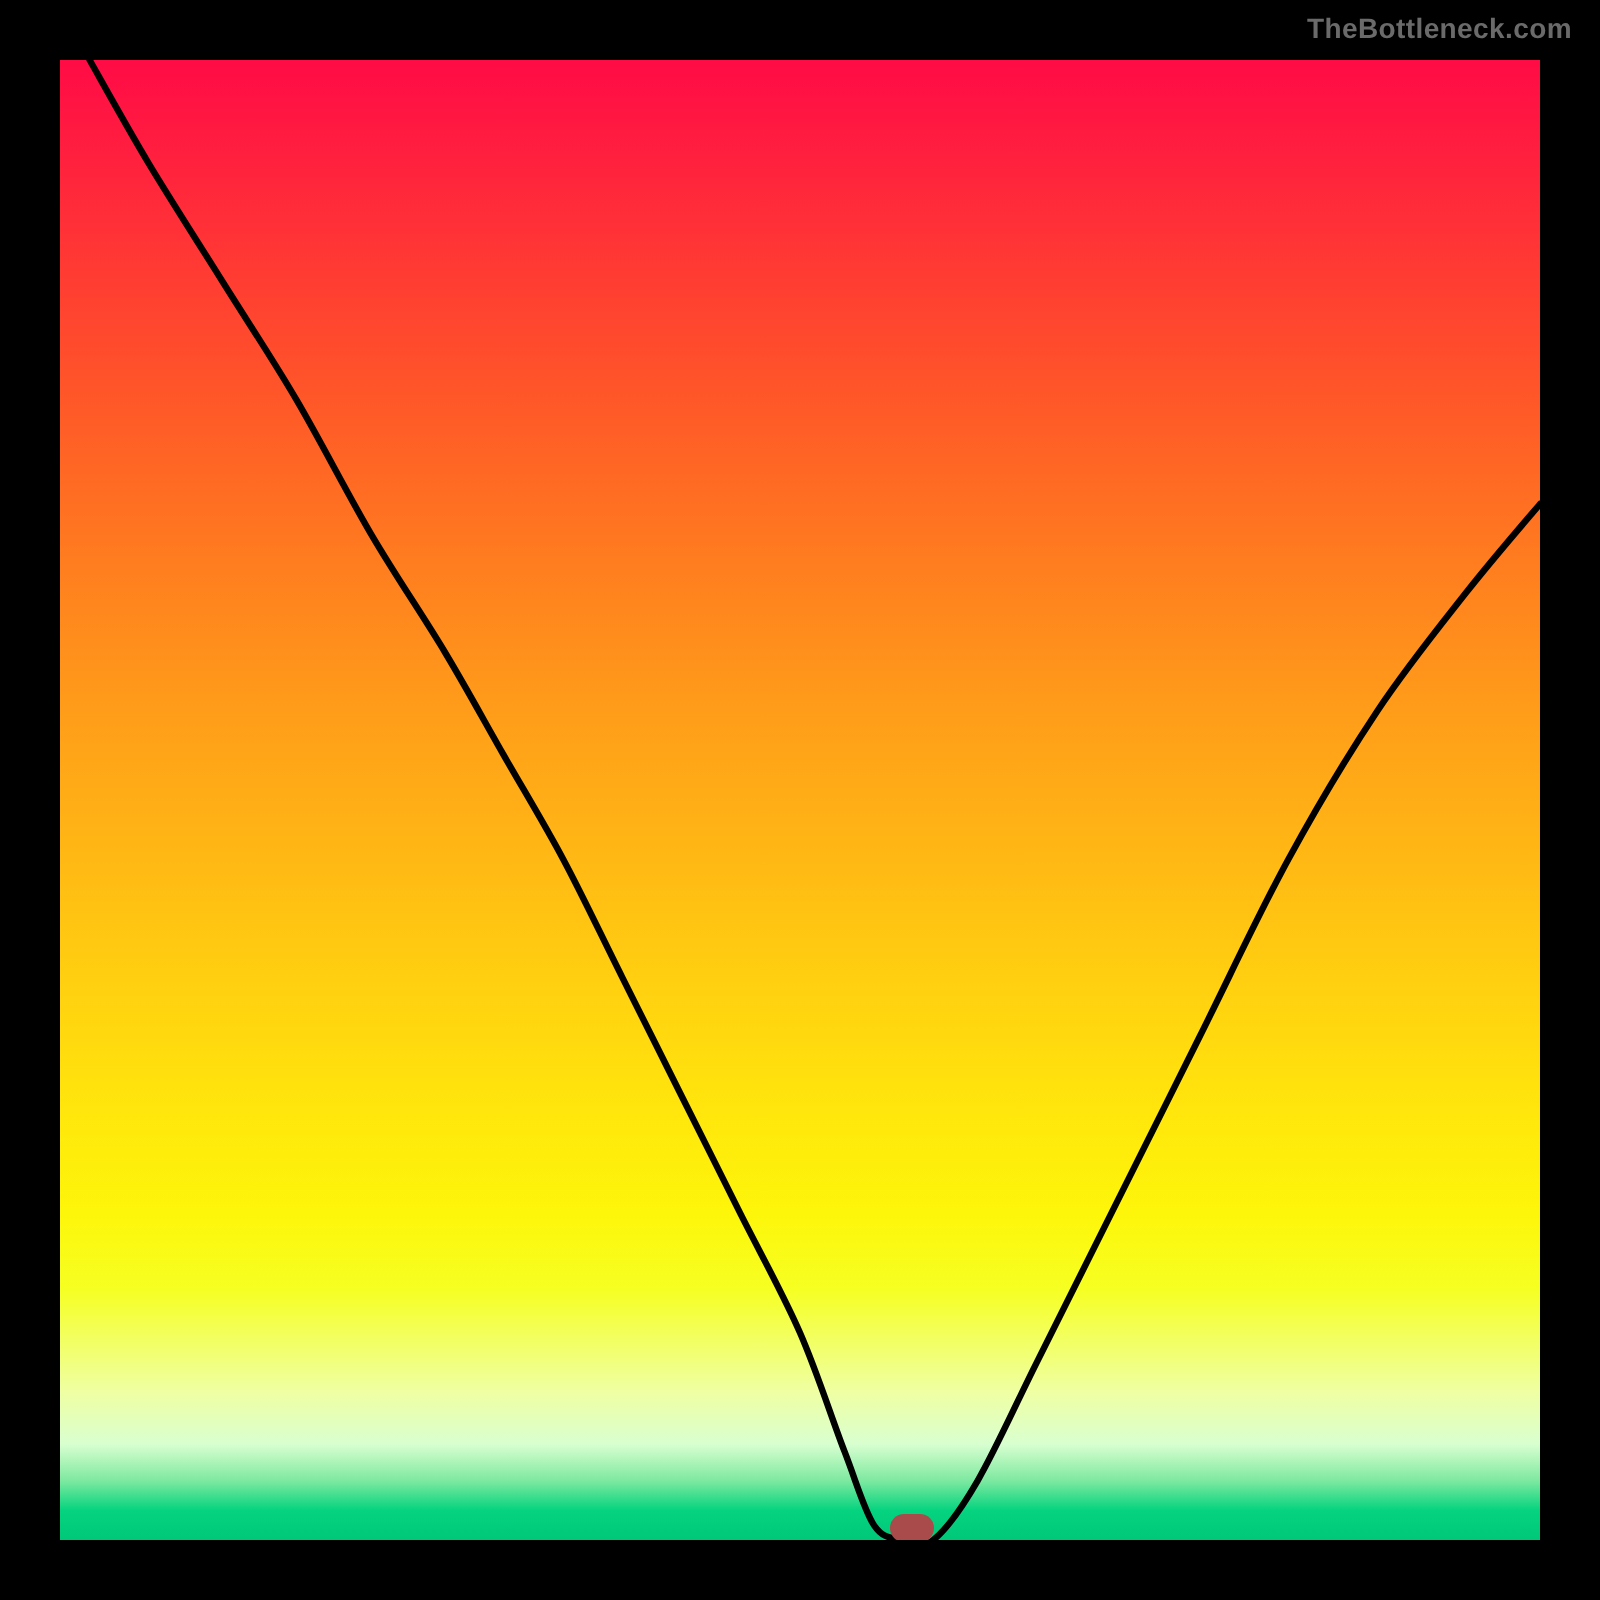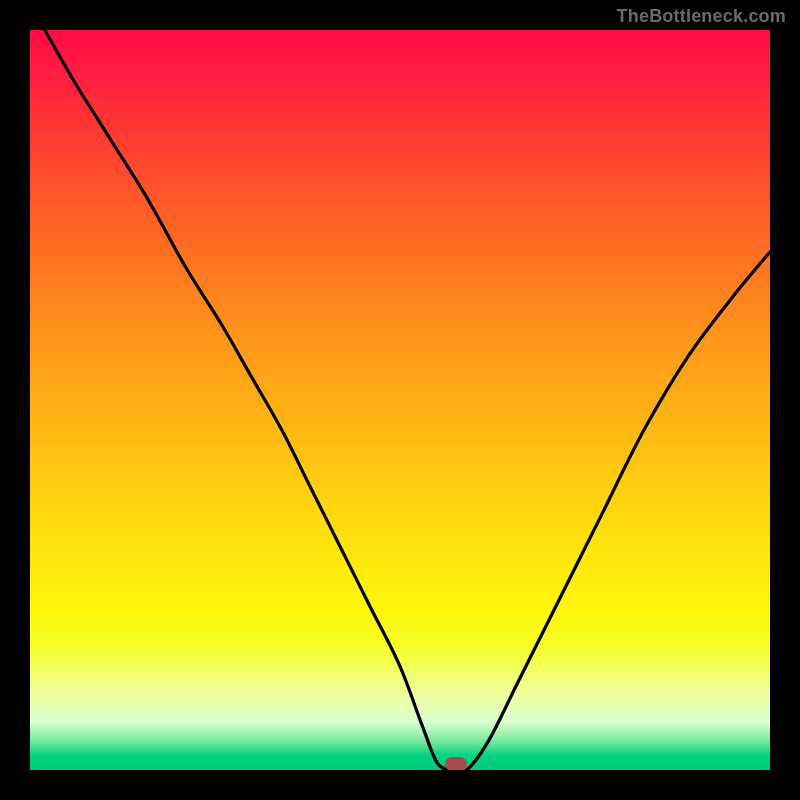--- a/index.html
+++ b/index.html
@@ -21,7 +21,7 @@
     top: 6px;
     right: 14px;
     color: #6a6a6a;
-    font-size: 18px;
+    font-size: 14px;
     font-weight: 600;
     letter-spacing: 0.2px;
     z-index: 10;

